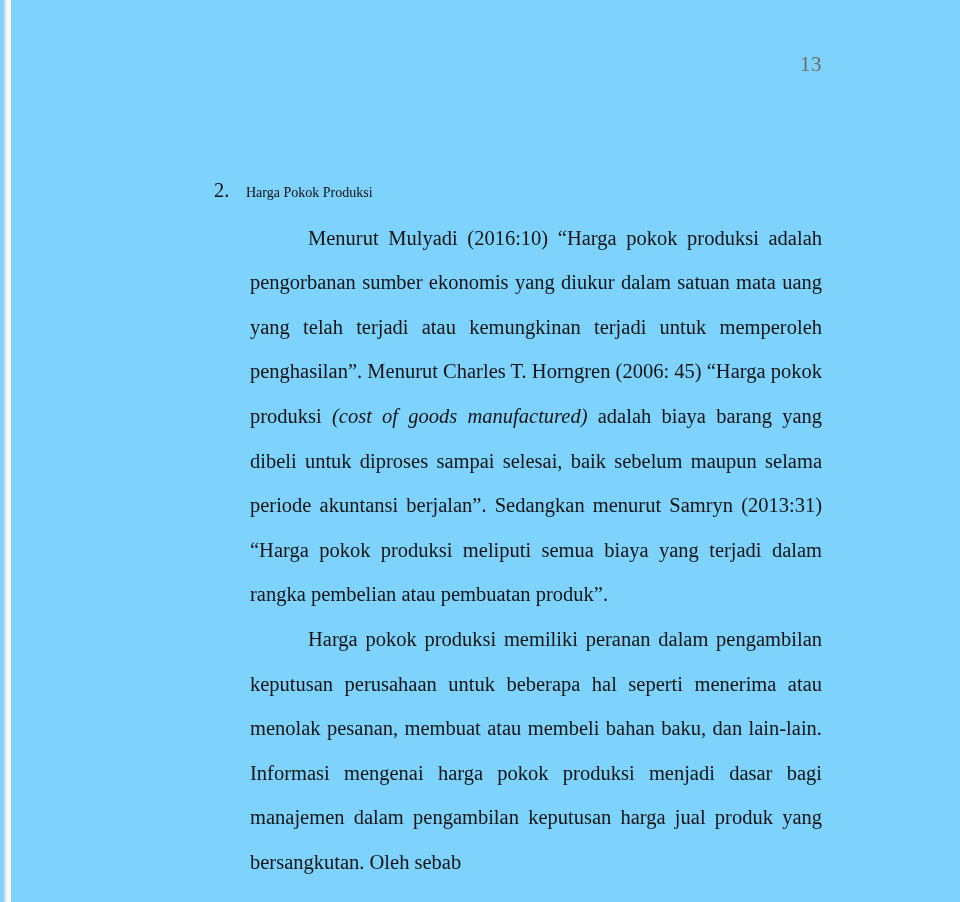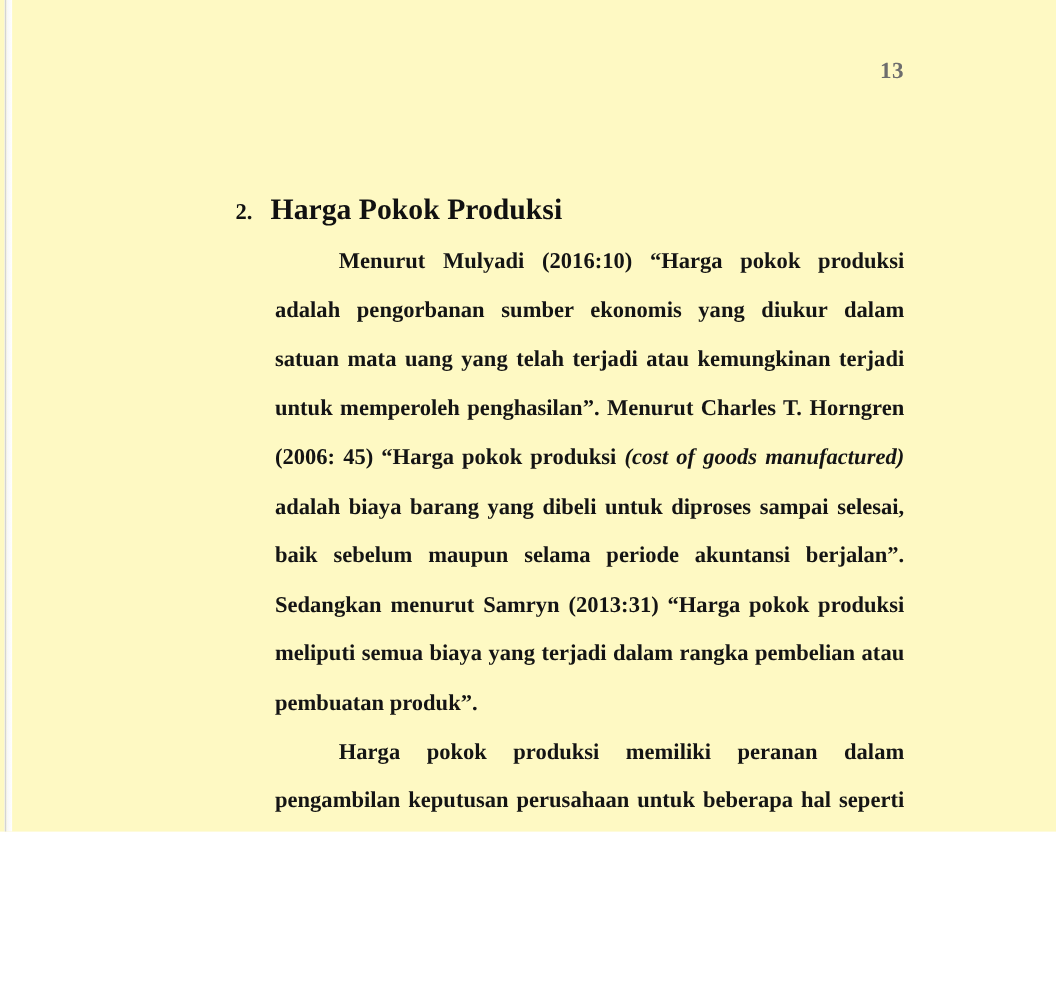--- a/index.html
+++ b/index.html
@@ -18,11 +18,10 @@
   .page {
     position: relative;
     width: 960px;
-    height: 756px;
-    background: #fef9c3;
+    height: 902px;
+    background: #7dd3fc;
     box-sizing: border-box;
     overflow: hidden;
-    font-weight: bold;
   }
   
   .page-edge-shadow {

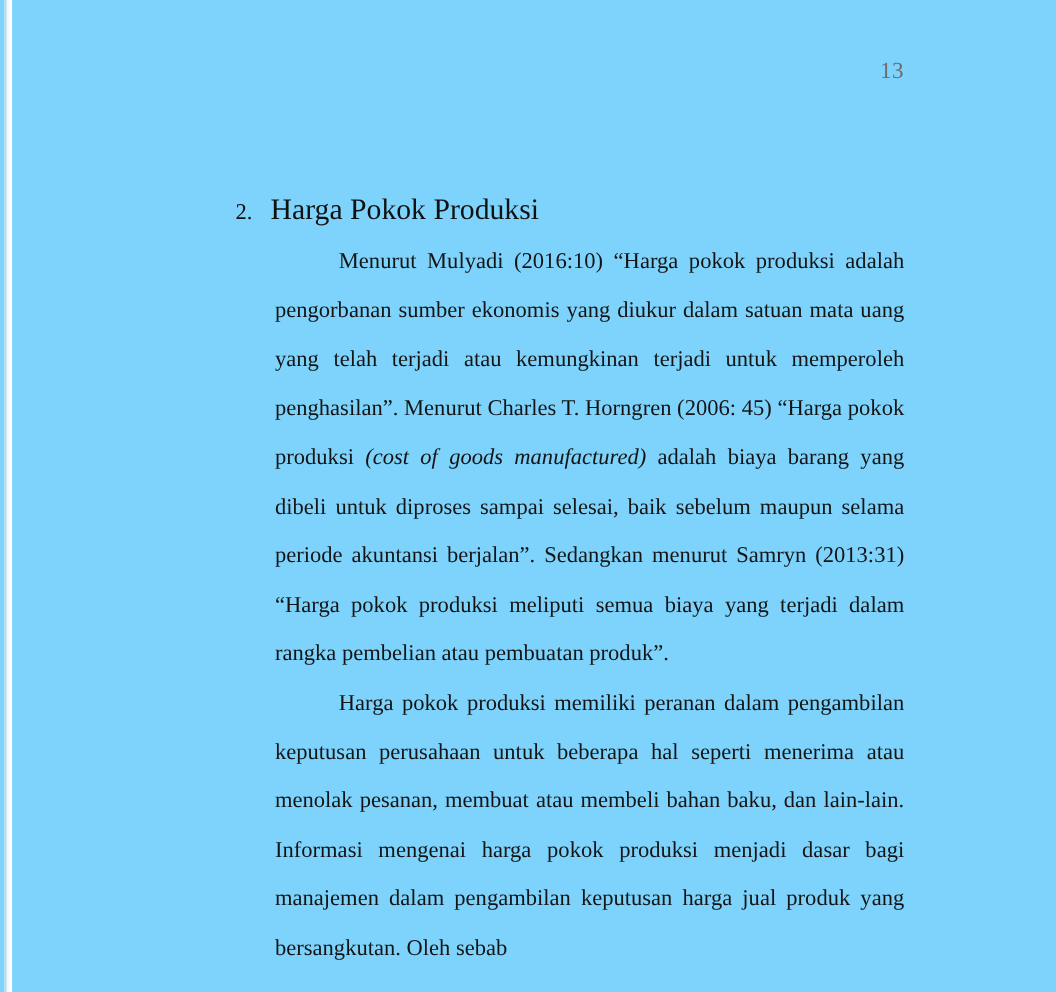--- a/index.html
+++ b/index.html
@@ -95,7 +95,7 @@
     flex: 0 0 32px;
   }
   .list-label {
-    font-size: 27px;
+    font-size: 14px;
     line-height: 44.6px;
     white-space: nowrap;
   }

